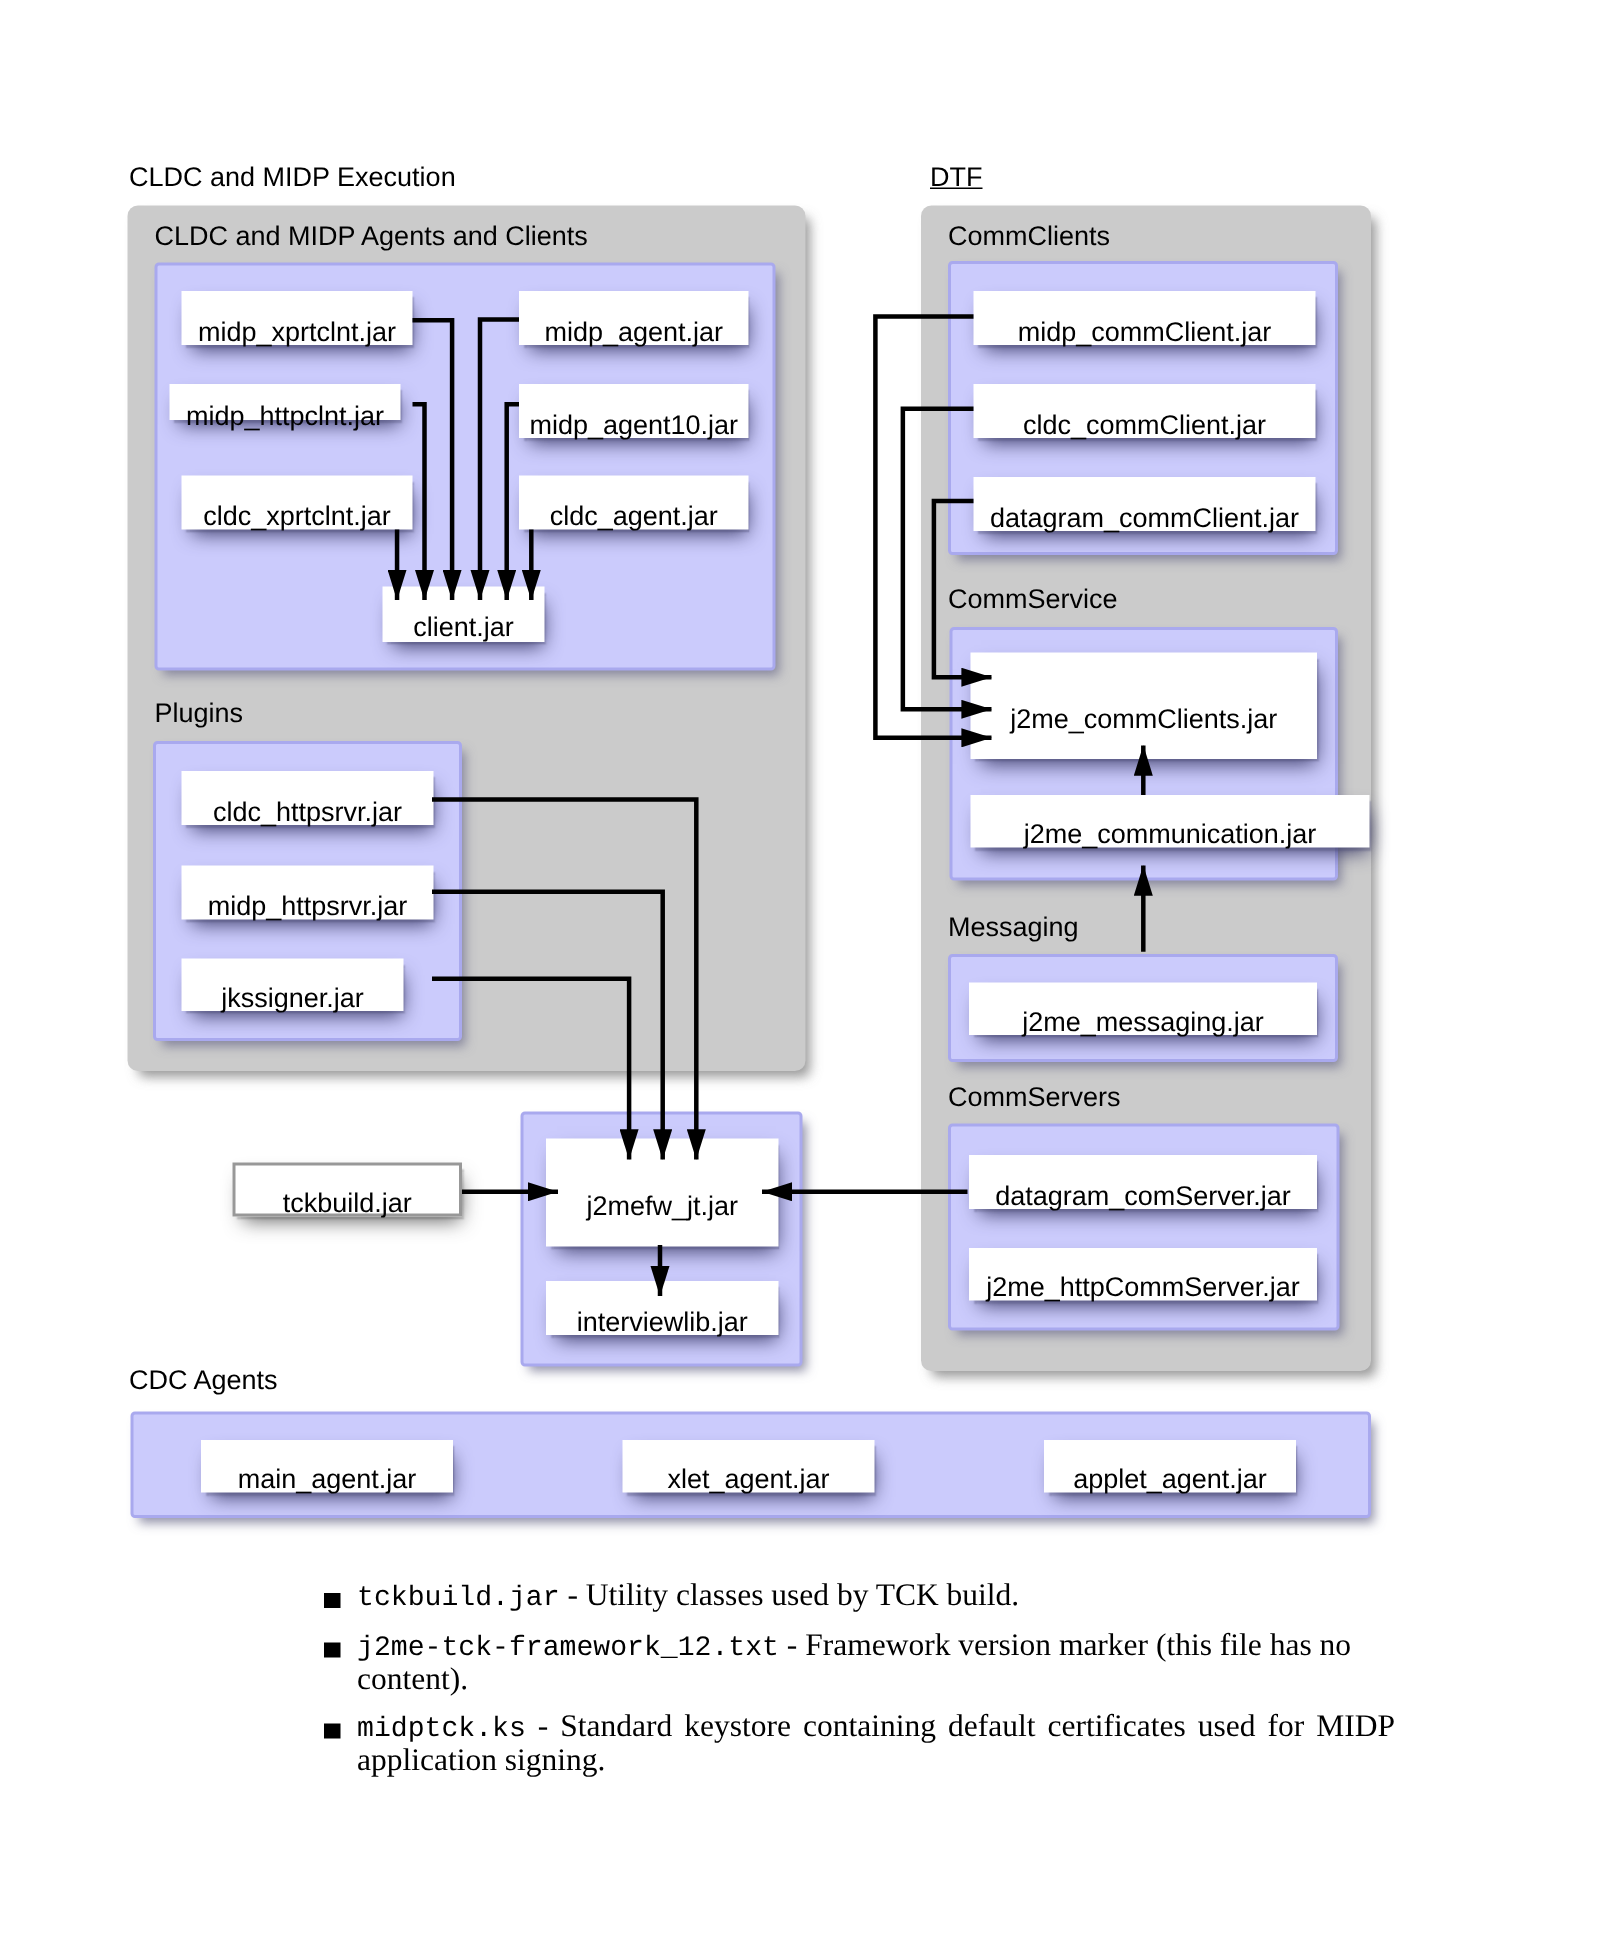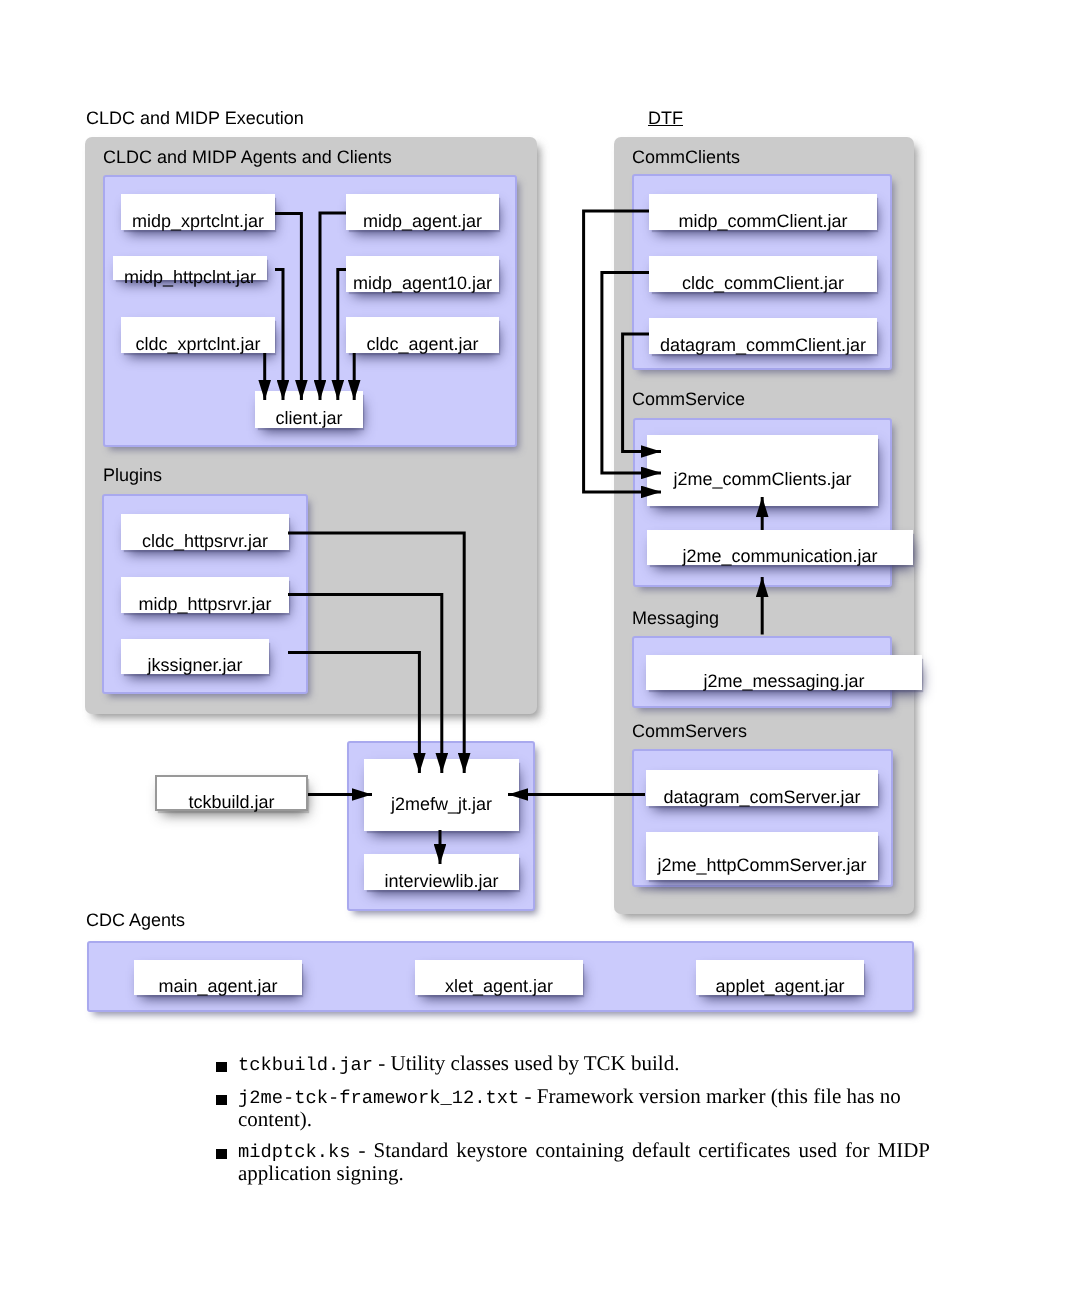--- a/index.html
+++ b/index.html
@@ -62,7 +62,7 @@
   <div class="node" style="left:415px;top:960px;width:168px;height:35px;">xlet_agent.jar</div>
   <div class="node" style="left:696px;top:960px;width:168px;height:35px;">applet_agent.jar</div>
 
-  <div class="grp-label" style="left:648px;top:109.0px;text-decoration:underline;">DTF</div>
+  <div class="grp-label" style="left:620px;top:109.0px;text-decoration:underline;">DTF</div>
   <div class="gray-box" style="left:614px;top:137px;width:300px;height:777px;"></div>
 
   <div class="grp-label" style="left:632px;top:148.3px;">CommClients</div>

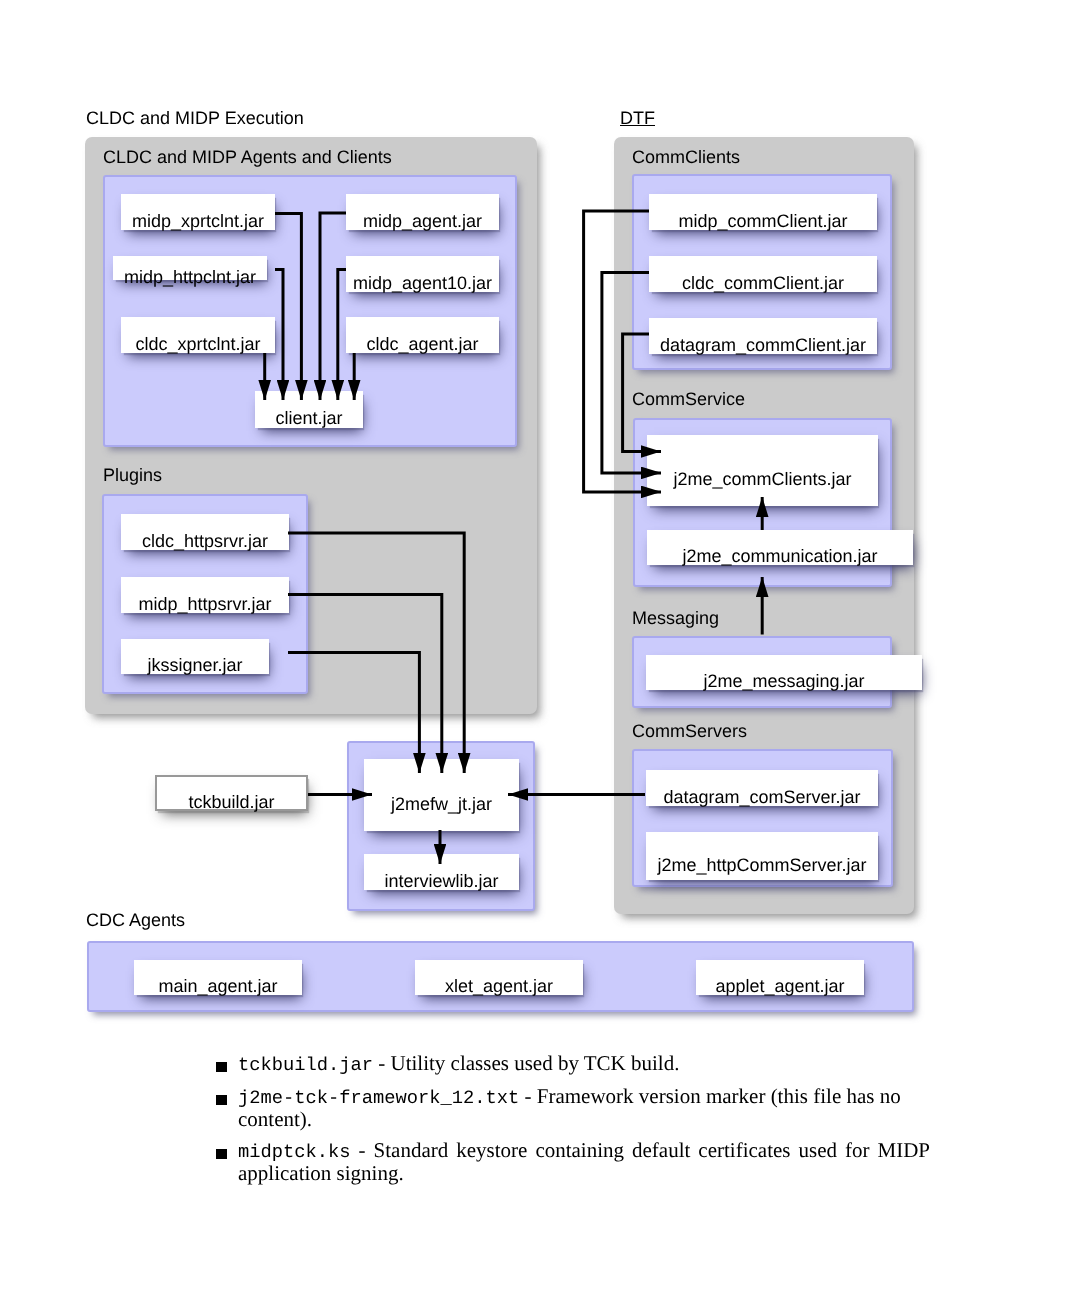--- a/index.html
+++ b/index.html
@@ -78,7 +78,7 @@
 
   <div class="grp-label" style="left:632px;top:608.8px;">Messaging</div>
   <div class="lav-box" style="left:632px;top:636px;width:260px;height:72px;"></div>
-  <div class="node" style="left:646px;top:655px;width:276px;height:35px;">j2me_messaging.jar</div>
+  <div class="node" style="left:646px;top:655px;width:232px;height:35px;">j2me_messaging.jar</div>
 
   <div class="grp-label" style="left:632px;top:722.1px;">CommServers</div>
   <div class="lav-box" style="left:632px;top:749px;width:261px;height:138px;"></div>

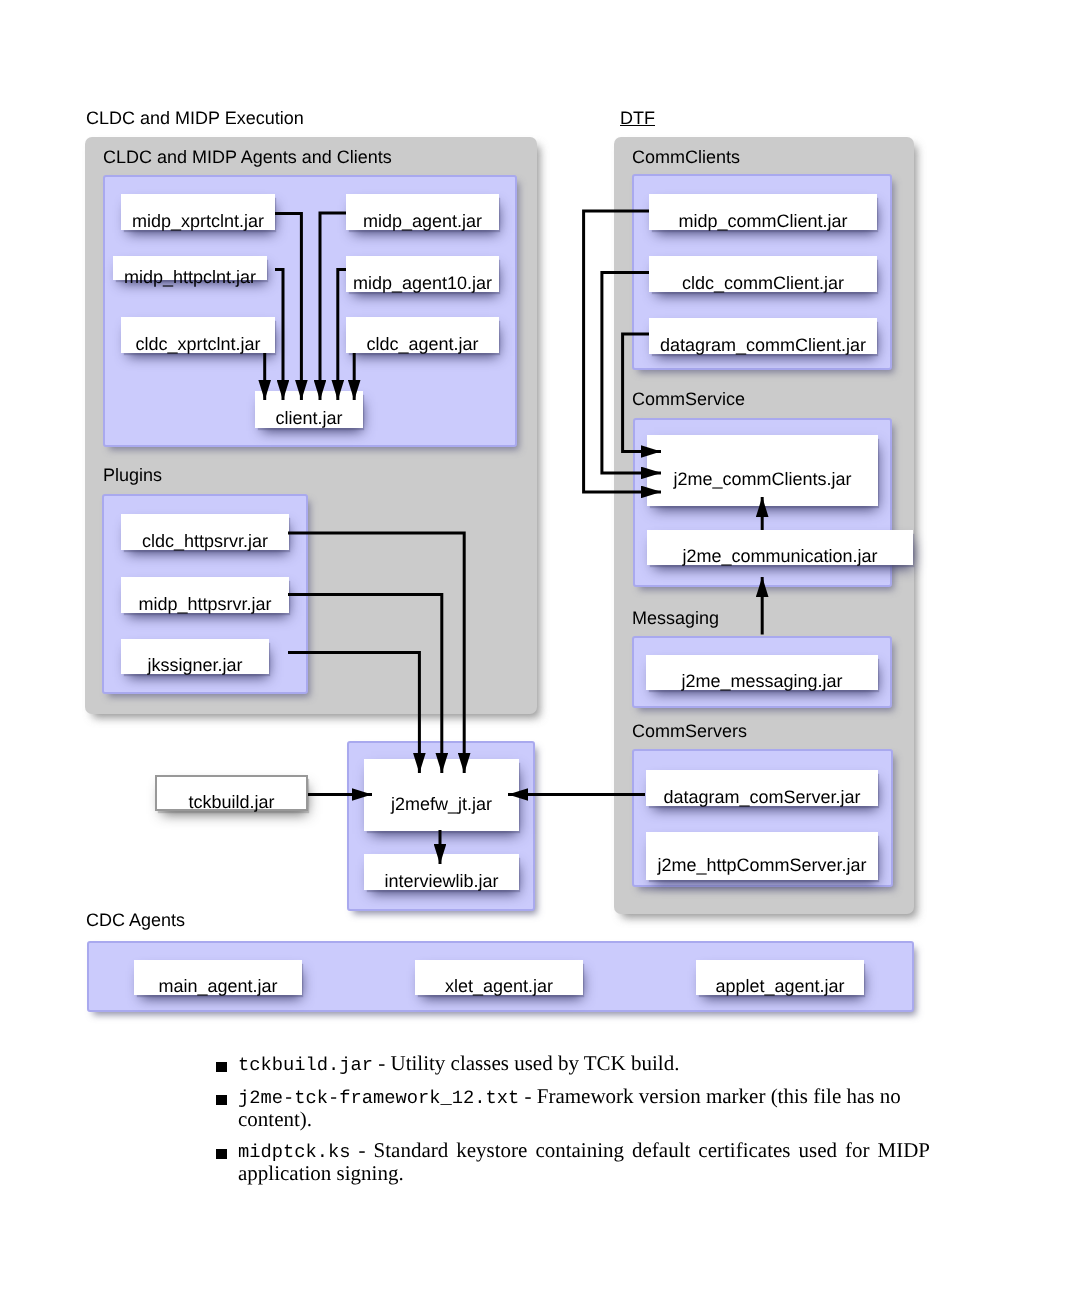--- a/index.html
+++ b/index.html
@@ -83,7 +83,7 @@
   <div class="grp-label" style="left:632px;top:722.1px;">CommServers</div>
   <div class="lav-box" style="left:632px;top:749px;width:261px;height:138px;"></div>
   <div class="node" style="left:646px;top:770px;width:232px;height:36px;">datagram_comServer.jar</div>
-  <div class="node" style="left:646px;top:832px;width:232px;height:48px;">j2me_httpCommServer.jar</div>
+  <div class="node" style="left:646px;top:832px;width:232px;height:35px;">j2me_httpCommServer.jar</div>
 
   <svg class="arrows" viewBox="0 0 1080 1296">
     <defs>

